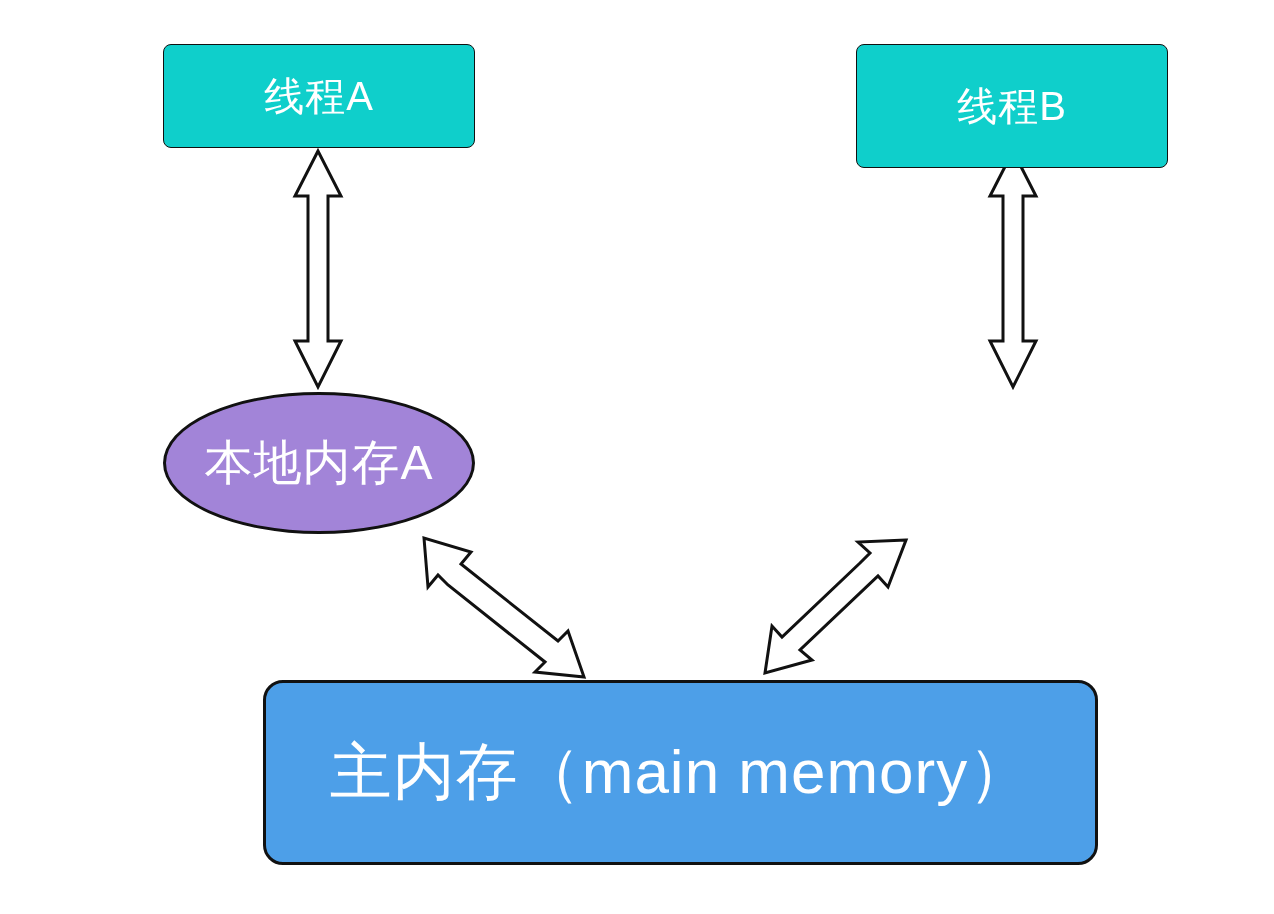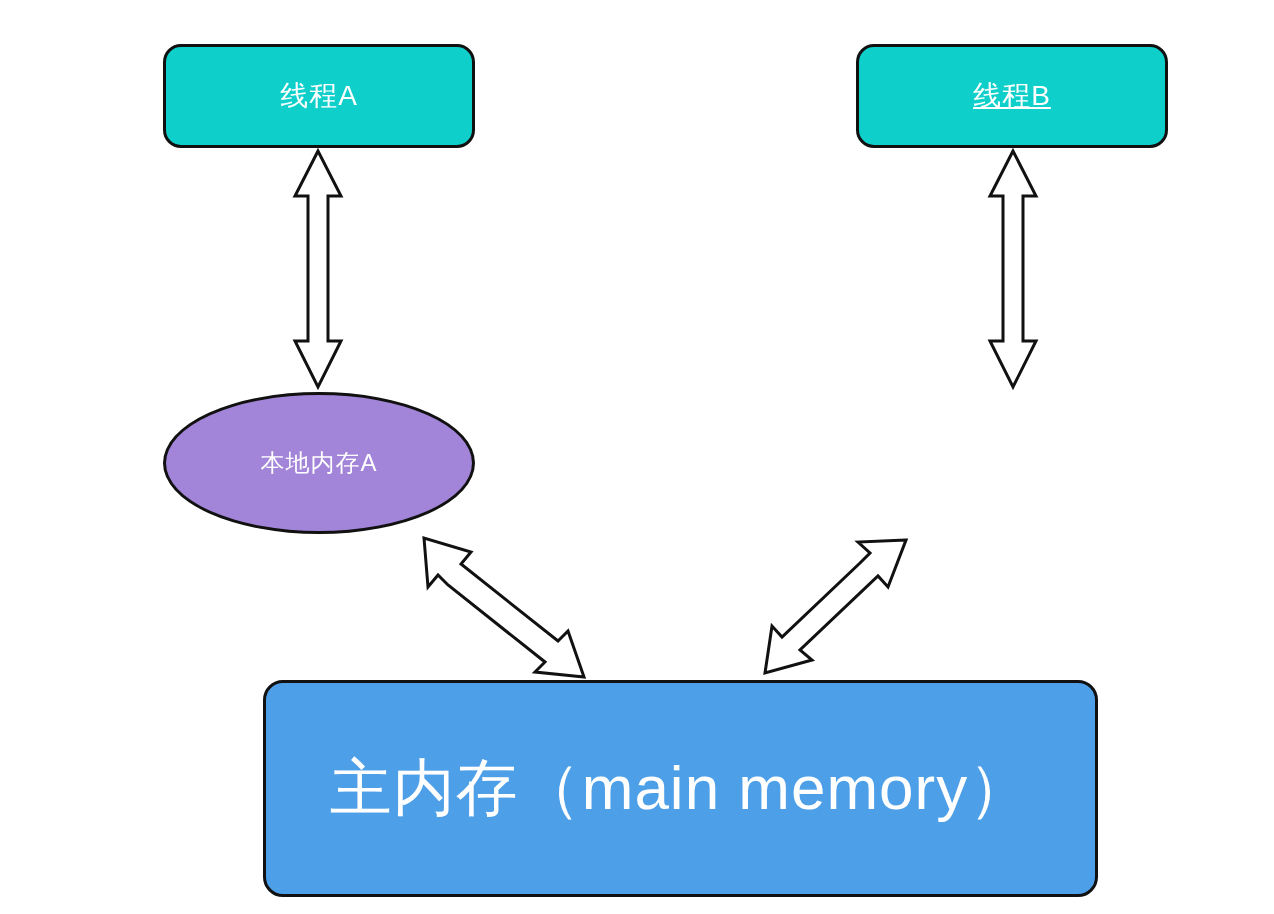--- a/index.html
+++ b/index.html
@@ -29,9 +29,9 @@
     user-select: none;
   }
   .thread-box {
-    border: 3px solid #701a75;
-    border-radius: 18px;
-    font-size: 28px;
+    border: 1px solid #701a75;
+    border-radius: 8px;
+    font-size: 40px;
     letter-spacing: 1px;
   }
   .memory-ellipse {

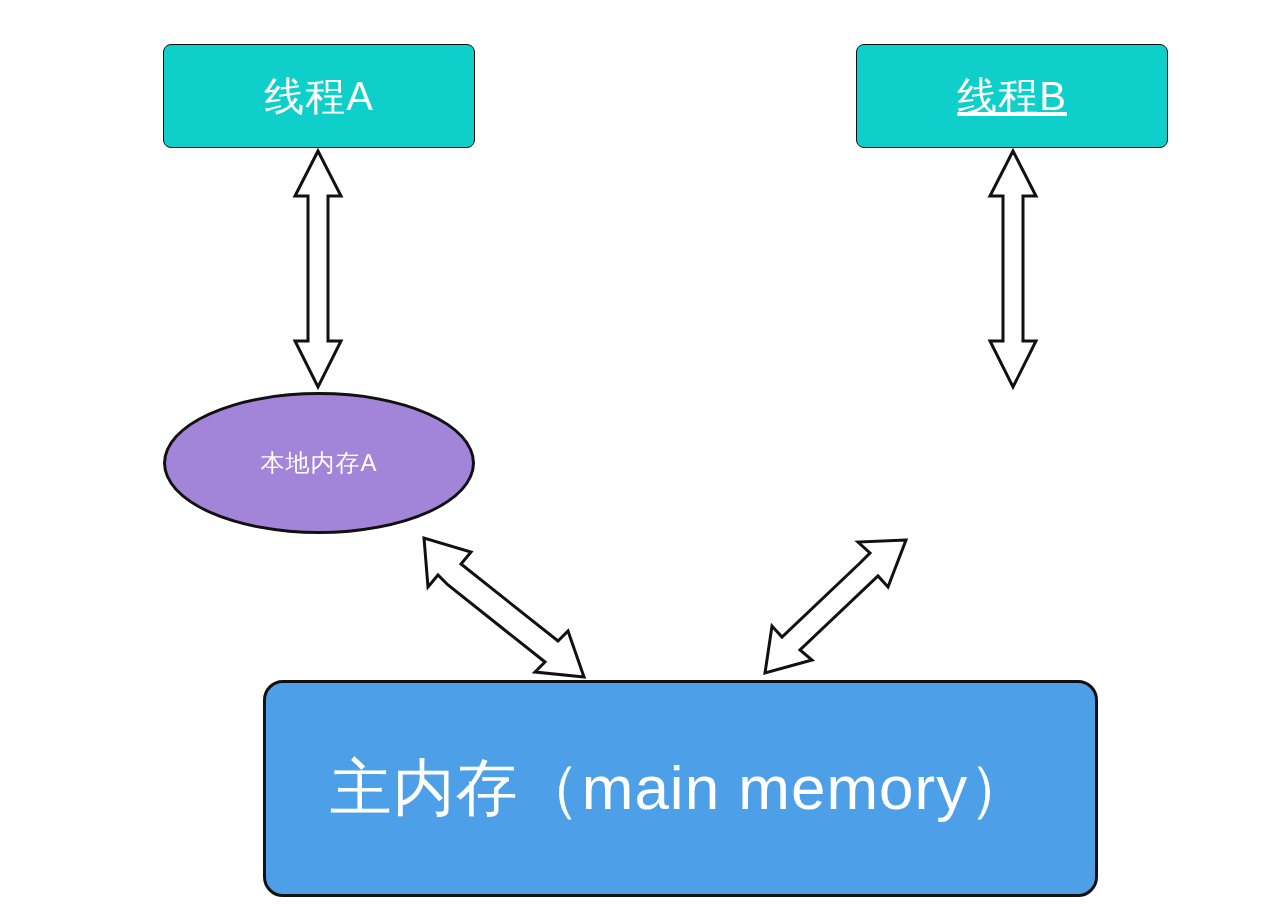--- a/index.html
+++ b/index.html
@@ -47,7 +47,7 @@
     letter-spacing: 1px;
   }
   #thread-a-box { left: 163px; top: 44px;  width: 312px; height: 104px; }
-  #thread-b-box { left: 856px; top: 44px;  width: 312px; height: 104px; text-decoration: underline; }
+  #thread-b-box { left: 856px; top: 44px;  width: 312px; height: 124px; }
   #local-memory-a { left: 163px; top: 392px; width: 312px; height: 142px; }
   #local-memory-b { left: 856px; top: 392px; width: 312px; height: 142px; }
   #main-memory { left: 263px; top: 680px; width: 835px; height: 217px; }

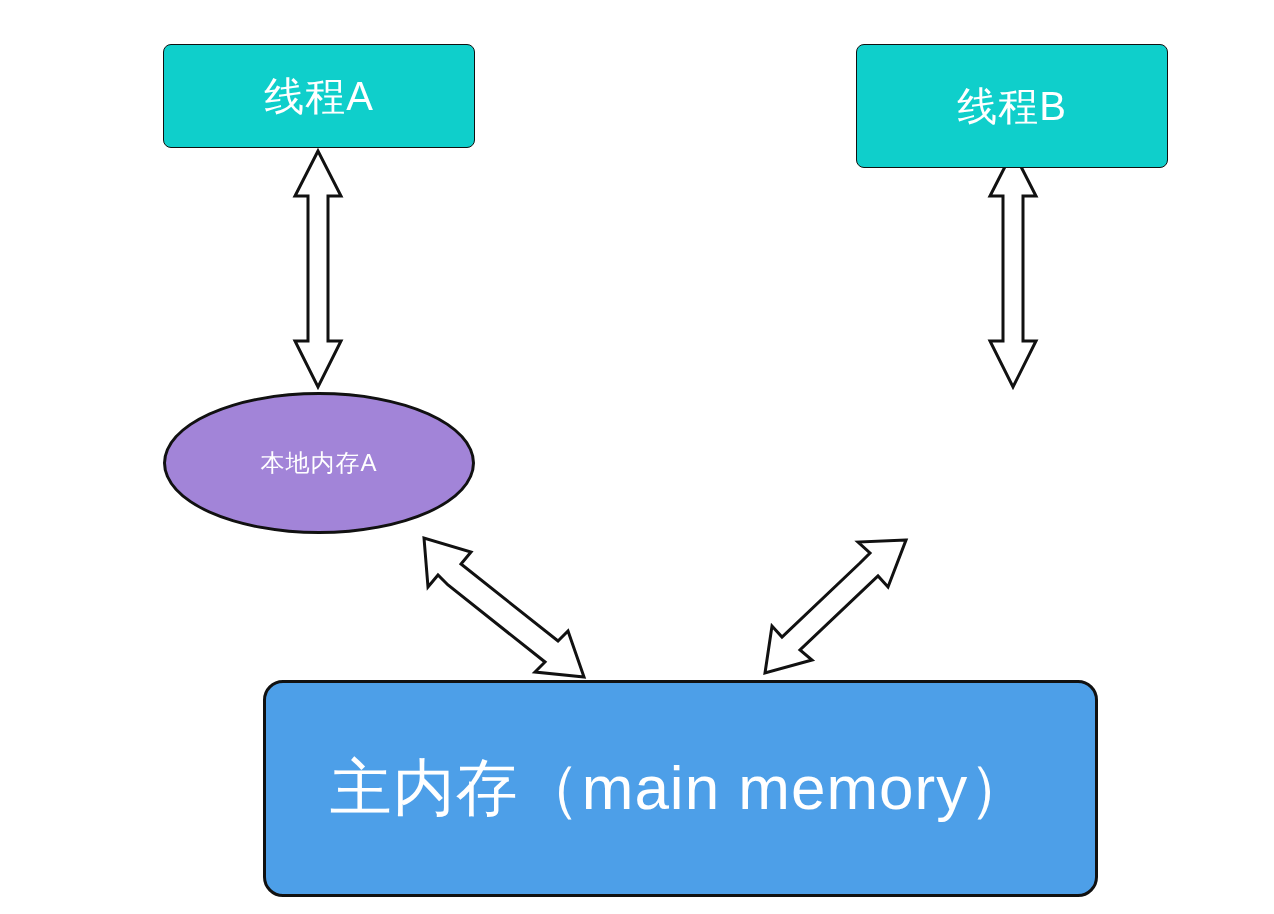--- a/index.html
+++ b/index.html
@@ -37,7 +37,7 @@
   .memory-ellipse {
     border: 3px solid #111111;
     border-radius: 50%;
-    font-size: 24px;
+    font-size: 48px;
     letter-spacing: 1px;
   }
   .main-memory-box {

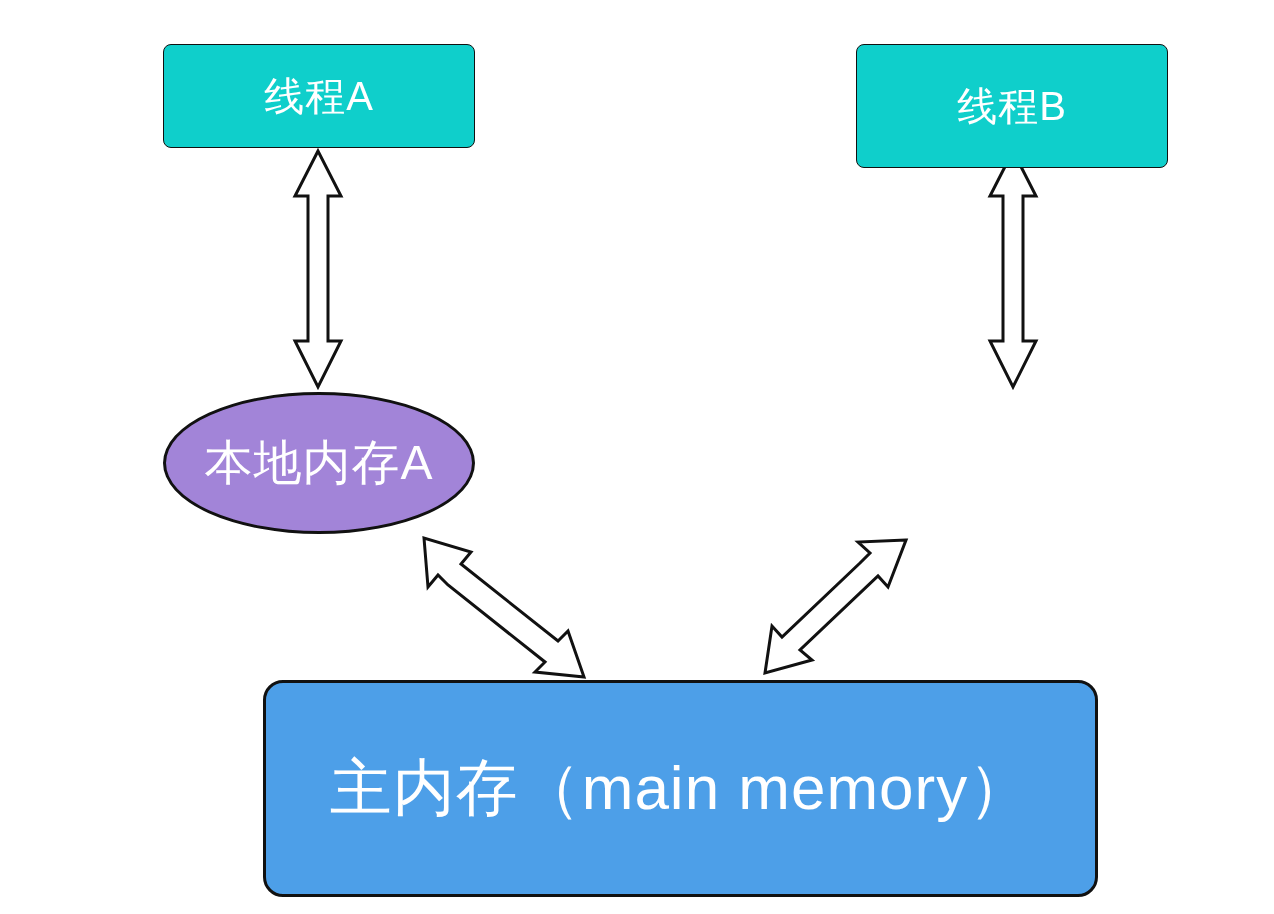--- a/index.html
+++ b/index.html
@@ -50,7 +50,7 @@
   #thread-b-box { left: 856px; top: 44px;  width: 312px; height: 124px; }
   #local-memory-a { left: 163px; top: 392px; width: 312px; height: 142px; }
   #local-memory-b { left: 856px; top: 392px; width: 312px; height: 142px; }
-  #main-memory { left: 263px; top: 680px; width: 835px; height: 217px; }
+  #main-memory { left: 263px; top: 680px; width: 835px; height: 185px; }
 
   .arrow-layer {
     position: absolute;

